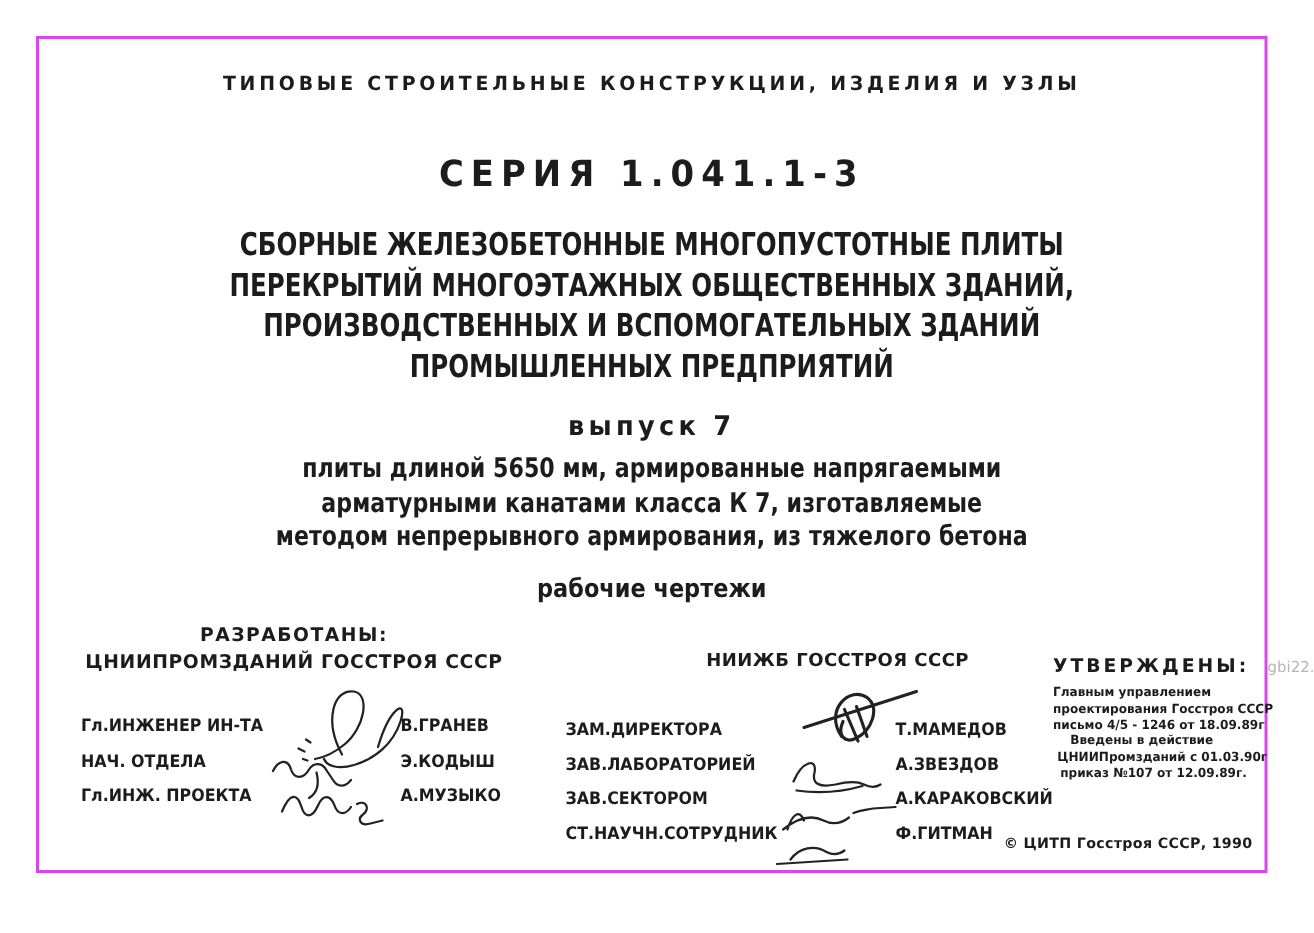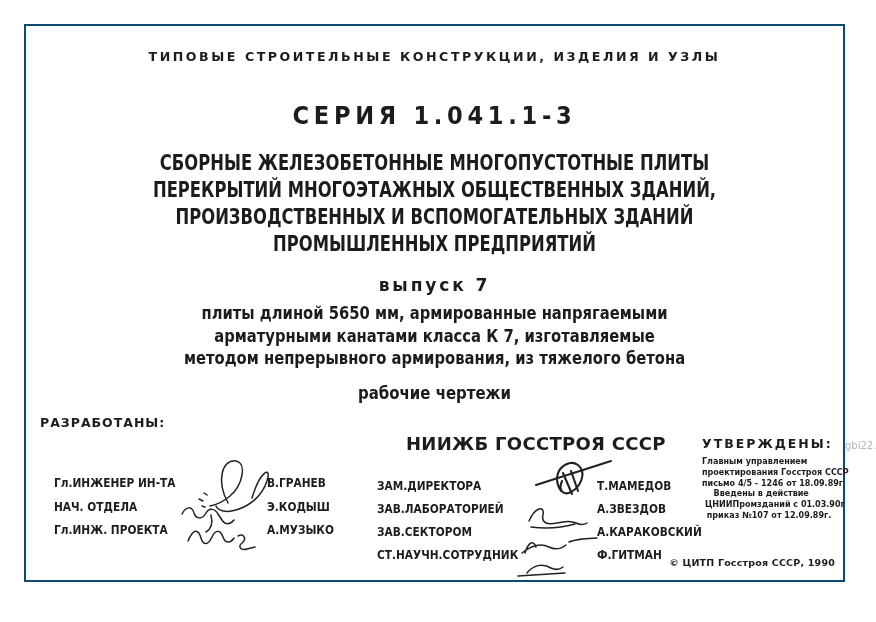--- a/index.html
+++ b/index.html
@@ -10,7 +10,7 @@
   }
   .sheet{
     position:absolute;left:24px;top:24px;width:817px;height:554px;
-    border:2px solid #0c4a6e;background:#ffffff;
+    border:2px solid #d946ef;background:#ffffff;
   }
   .cline{position:absolute;left:0;width:100%;text-align:center;white-space:nowrap;}
 

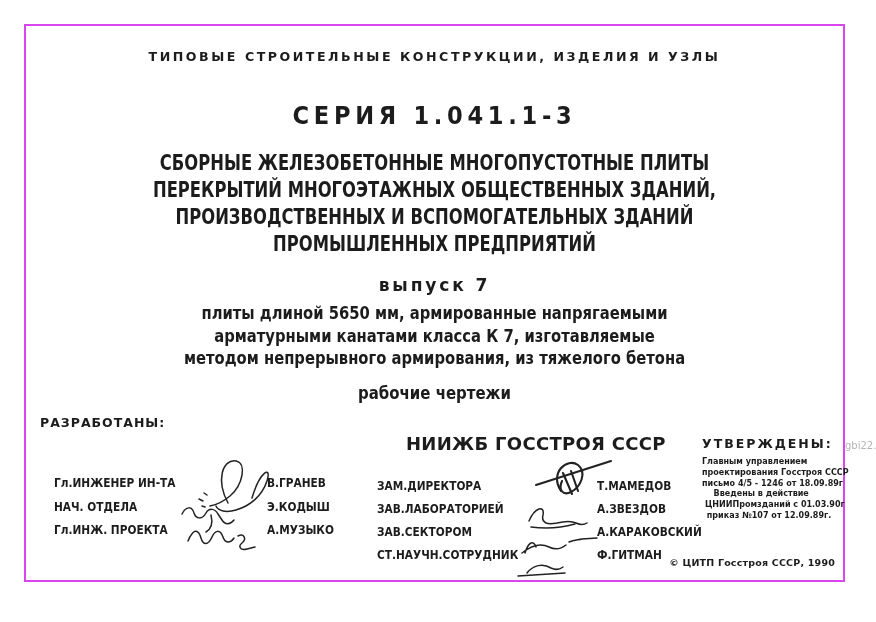--- a/index.html
+++ b/index.html
@@ -21,7 +21,7 @@
   .desc{top:276px;font-size:18px;font-weight:bold;line-height:22.5px;transform:scaleX(.82);transform-origin:50% 0;}
   .worktype{top:357px;font-size:17px;font-weight:bold;transform:scaleX(.88);transform-origin:50% 0;}
 
-  .devhead{position:absolute;left:14px;top:389px;width:312px;text-align:left;}
+  .devhead{position:absolute;left:14px;top:389px;width:312px;text-align:center;}
   .devhead .lbl{font-size:12.5px;font-weight:bold;letter-spacing:1px;}
   .devhead .org{font-size:12.5px;font-weight:bold;letter-spacing:.4px;margin-top:3px;white-space:nowrap;}
 

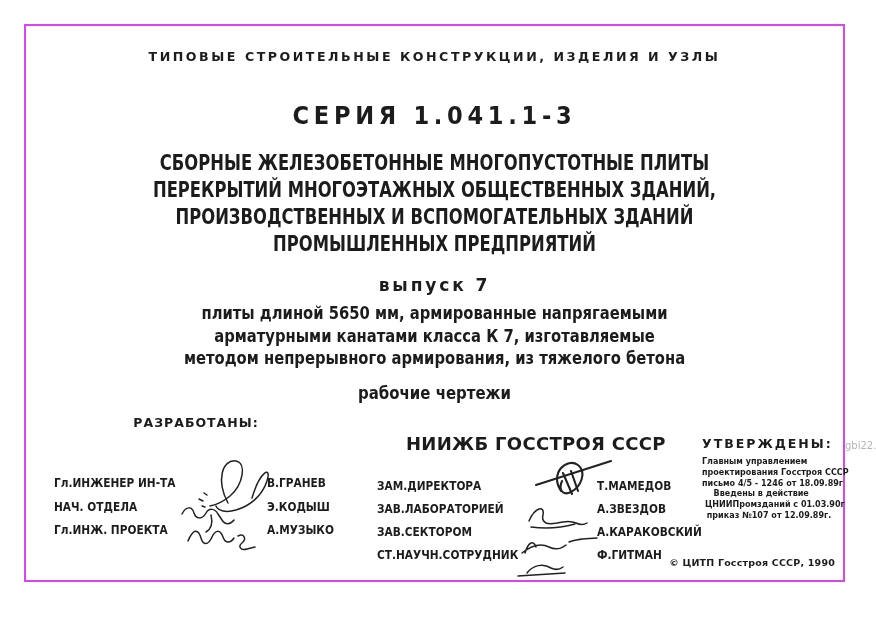--- a/index.html
+++ b/index.html
@@ -84,6 +84,7 @@
 
   <div class="devhead">
     <div class="lbl">РАЗРАБОТАНЫ:</div>
+    <div class="org">ЦНИИПРОМЗДАНИЙ ГОССТРОЯ СССР</div>
   </div>
 
   <div class="rows dev-rows">

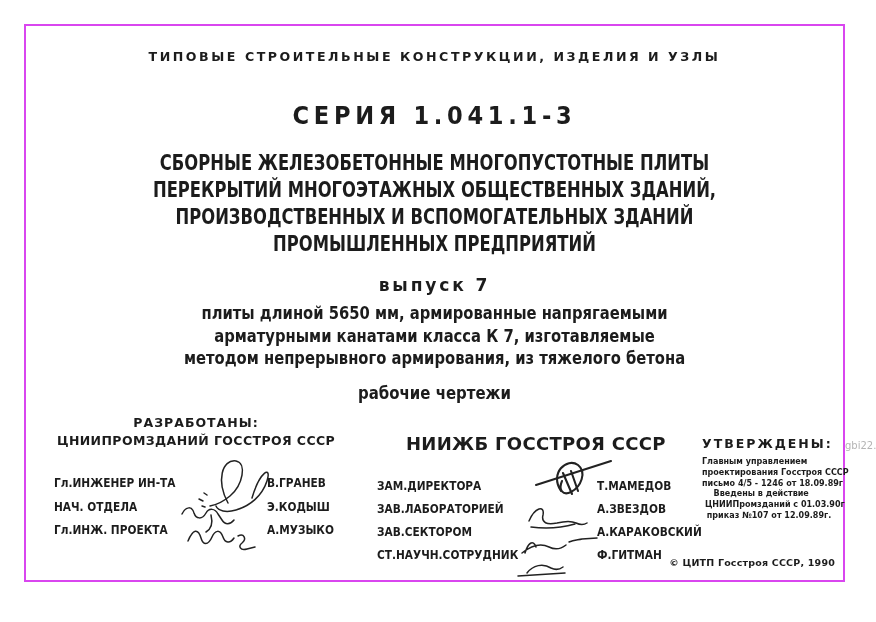--- a/index.html
+++ b/index.html
@@ -37,7 +37,7 @@
   .inst-rows .name{left:220px;}
 
   .org2{position:absolute;left:380px;top:407px;width:240px;text-align:right;
-        font-size:18px;font-weight:bold;letter-spacing:.3px;white-space:nowrap;}
+        font-size:12px;font-weight:bold;letter-spacing:.3px;white-space:nowrap;}
 
   .approved{position:absolute;left:676px;top:410px;width:146px;}
   .approved .lbl{font-size:12.5px;font-weight:bold;letter-spacing:2px;margin-left:0;white-space:nowrap;}

